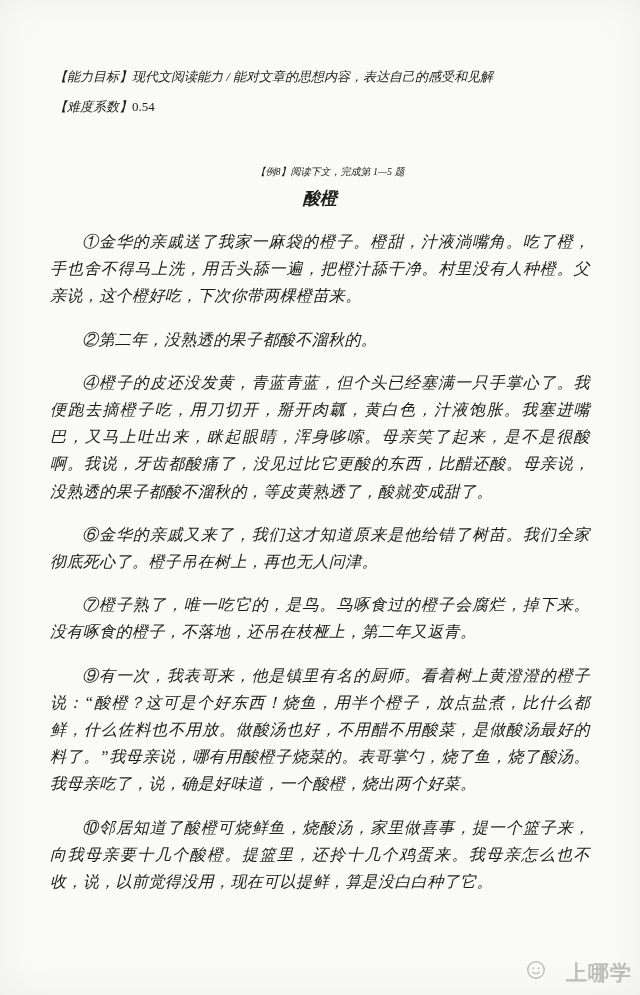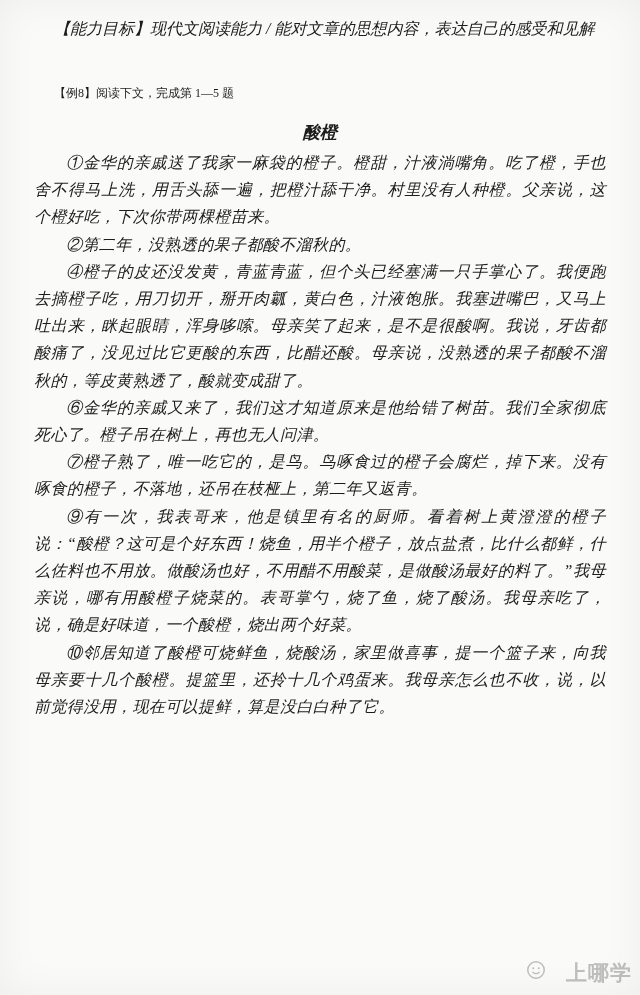--- a/index.html
+++ b/index.html
@@ -19,9 +19,10 @@
   }
   .meta-block {
     padding-left: 20px;
-    font-size: 16px;
+    font-size: 13px;
     line-height: 30px;
     font-style: italic;
+    margin-top: 48px;
   }
   .meta-line { white-space: normal; }
   .meta-value { font-style: normal; }

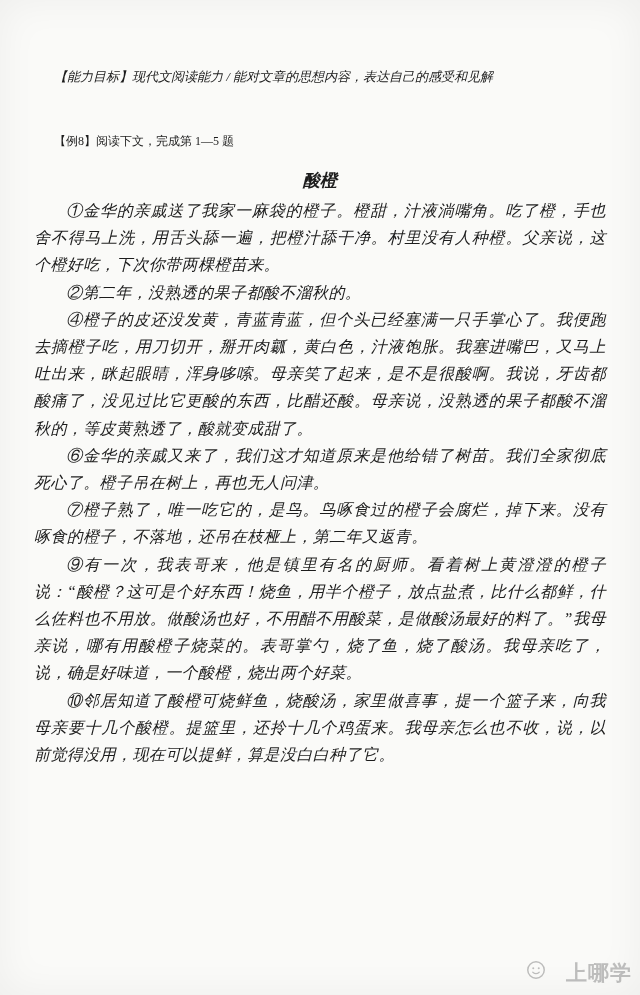--- a/index.html
+++ b/index.html
@@ -78,6 +78,7 @@
 
   <div class="meta-block">
     <div class="meta-line"><span>【能力目标】</span><span>现代文阅读能力 / 能对文章的思想内容，表达自己的感受和见解</span></div>
+    <div class="meta-line"><span>【难度系数】</span><span class="meta-value">0.54</span></div>
   </div>
 
   <div class="prompt-line">【例8】阅读下文，完成第 1—5 题</div>

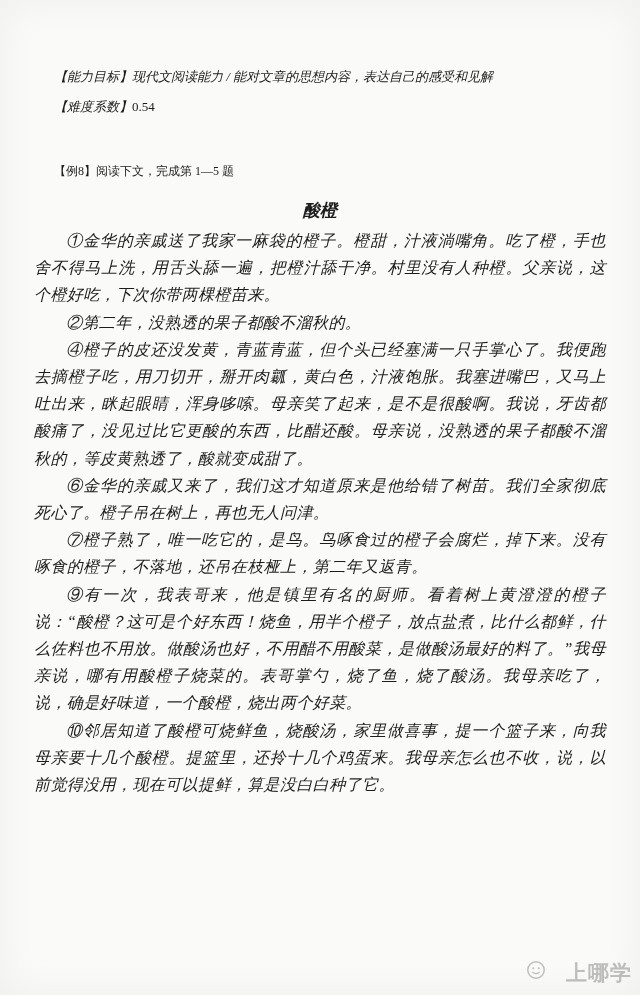--- a/index.html
+++ b/index.html
@@ -29,8 +29,10 @@
   .prompt-line {
     padding-left: 20px;
     margin-top: 36px;
-    font-size: 12px;
+    font-size: 10px;
     line-height: 27px;
+    font-style: italic;
+    text-align: center;
   }
   .article-title {
     text-align: center;

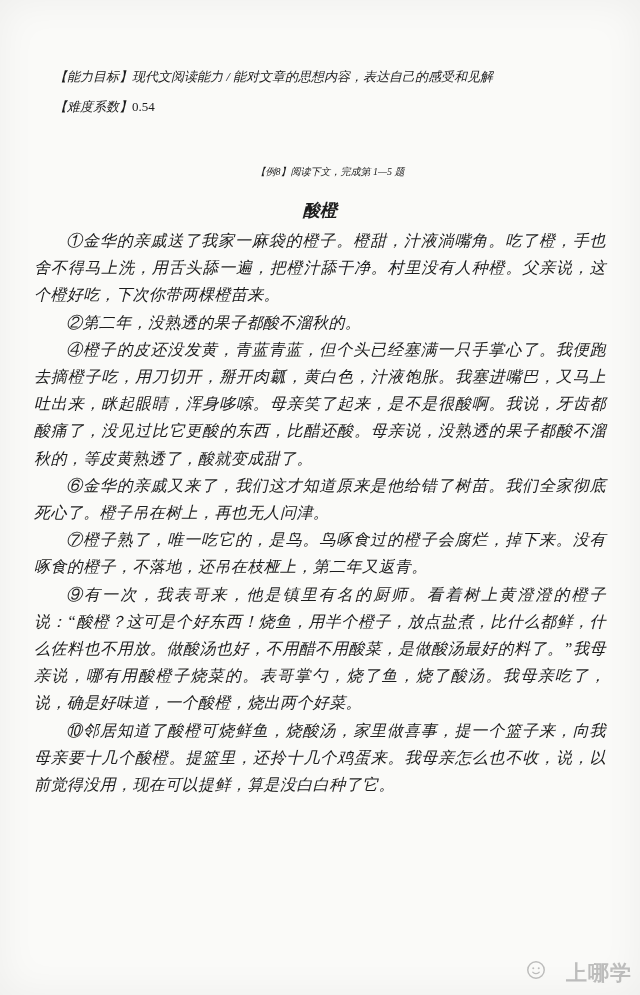--- a/index.html
+++ b/index.html
@@ -39,7 +39,6 @@
     font-weight: bold;
     font-size: 17px;
     line-height: 27px;
-    margin-top: 12px;
     margin-bottom: 3px;
     font-style: italic;
   }

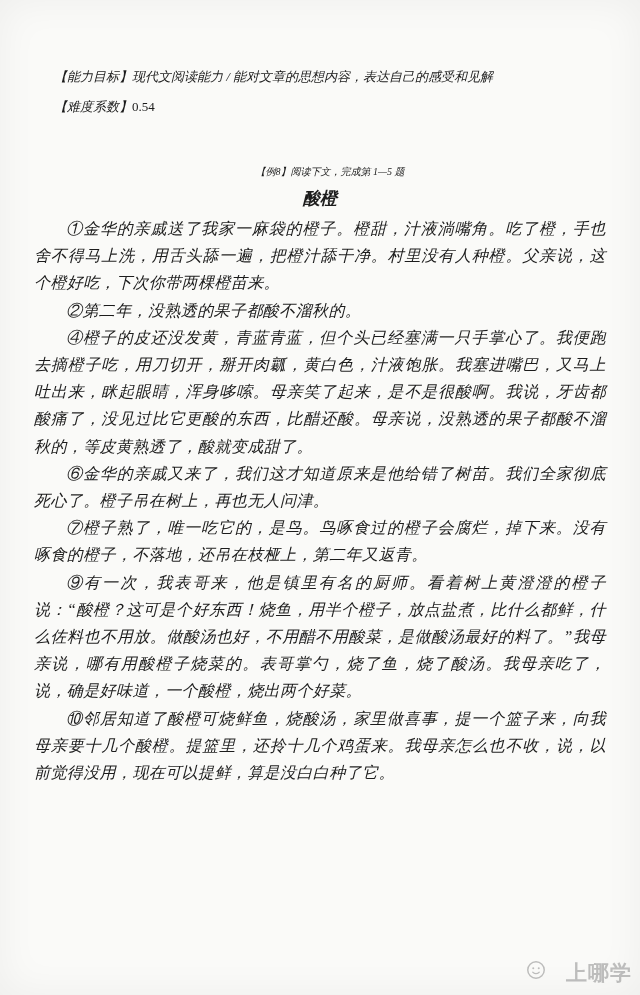--- a/index.html
+++ b/index.html
@@ -43,7 +43,7 @@
     font-style: italic;
   }
   .article p {
-    margin: 0;
+    margin: 16px;
     text-align: justify;
     text-indent: 2em;
     font-size: 16px;

